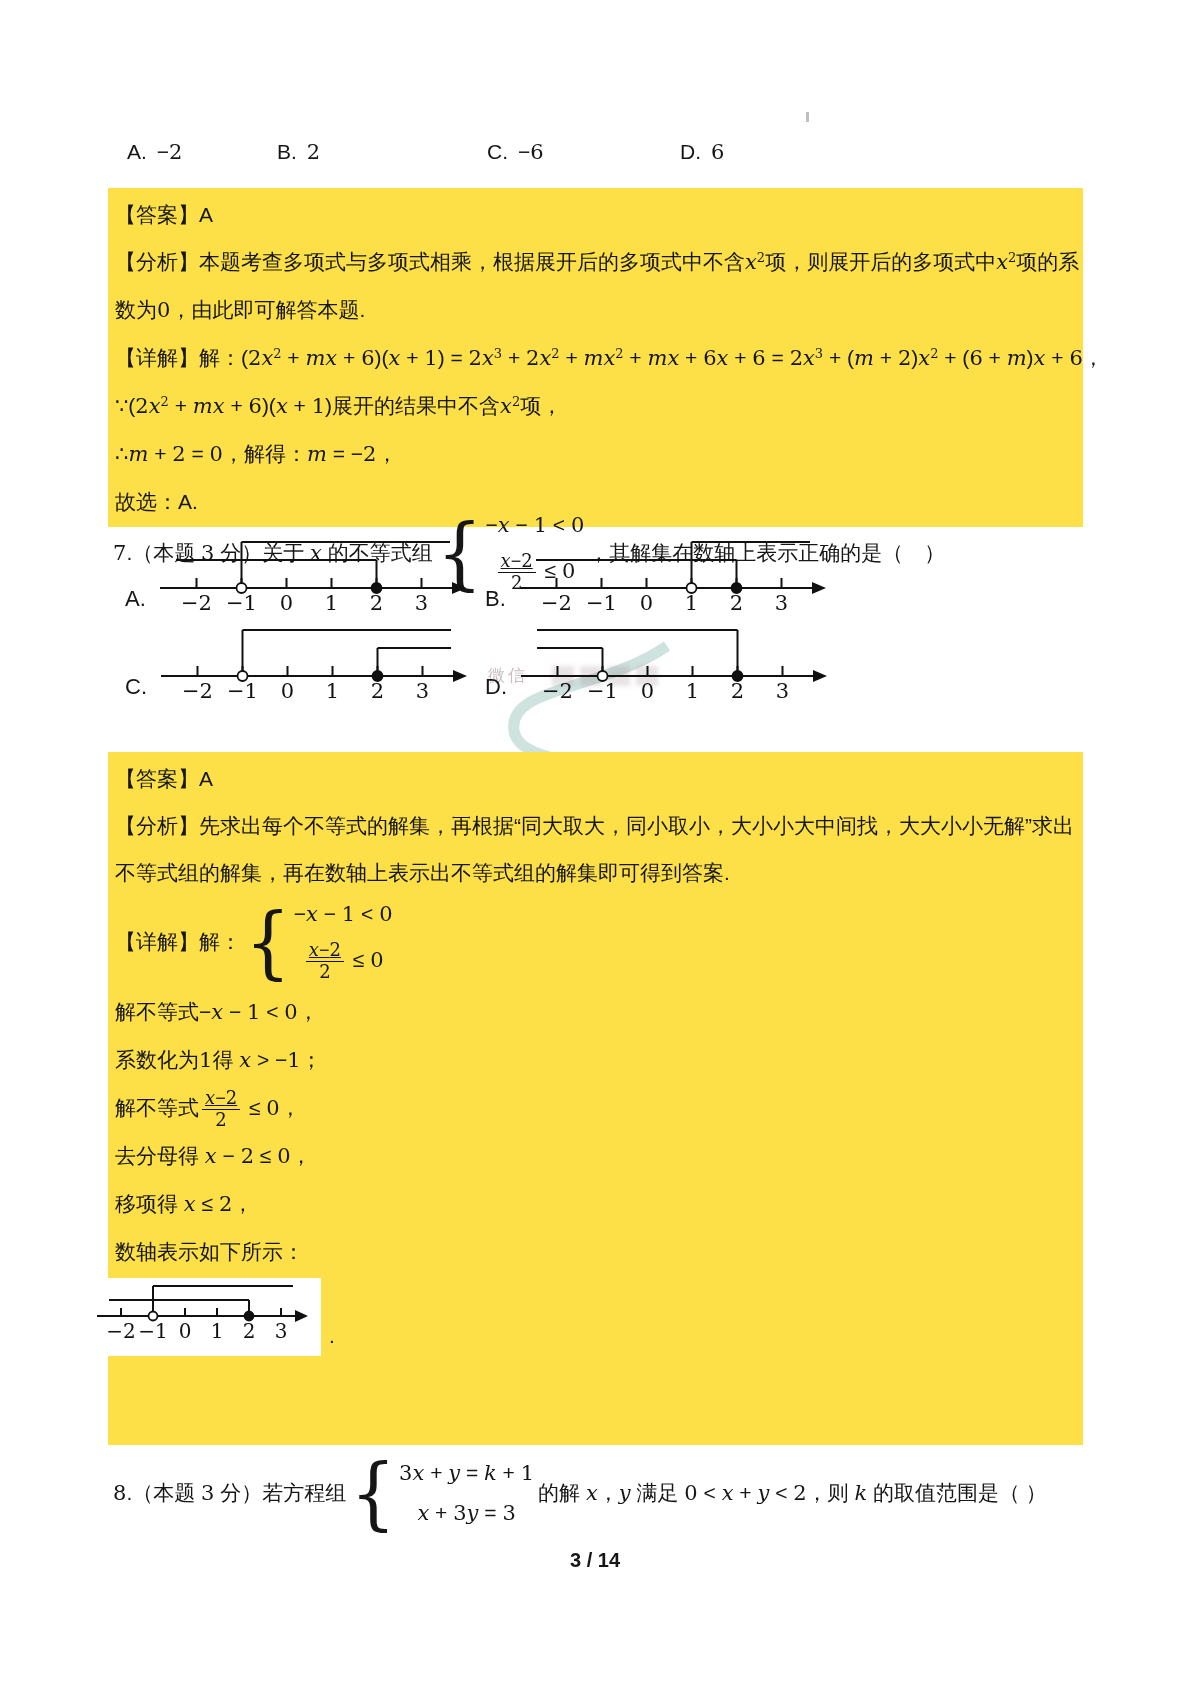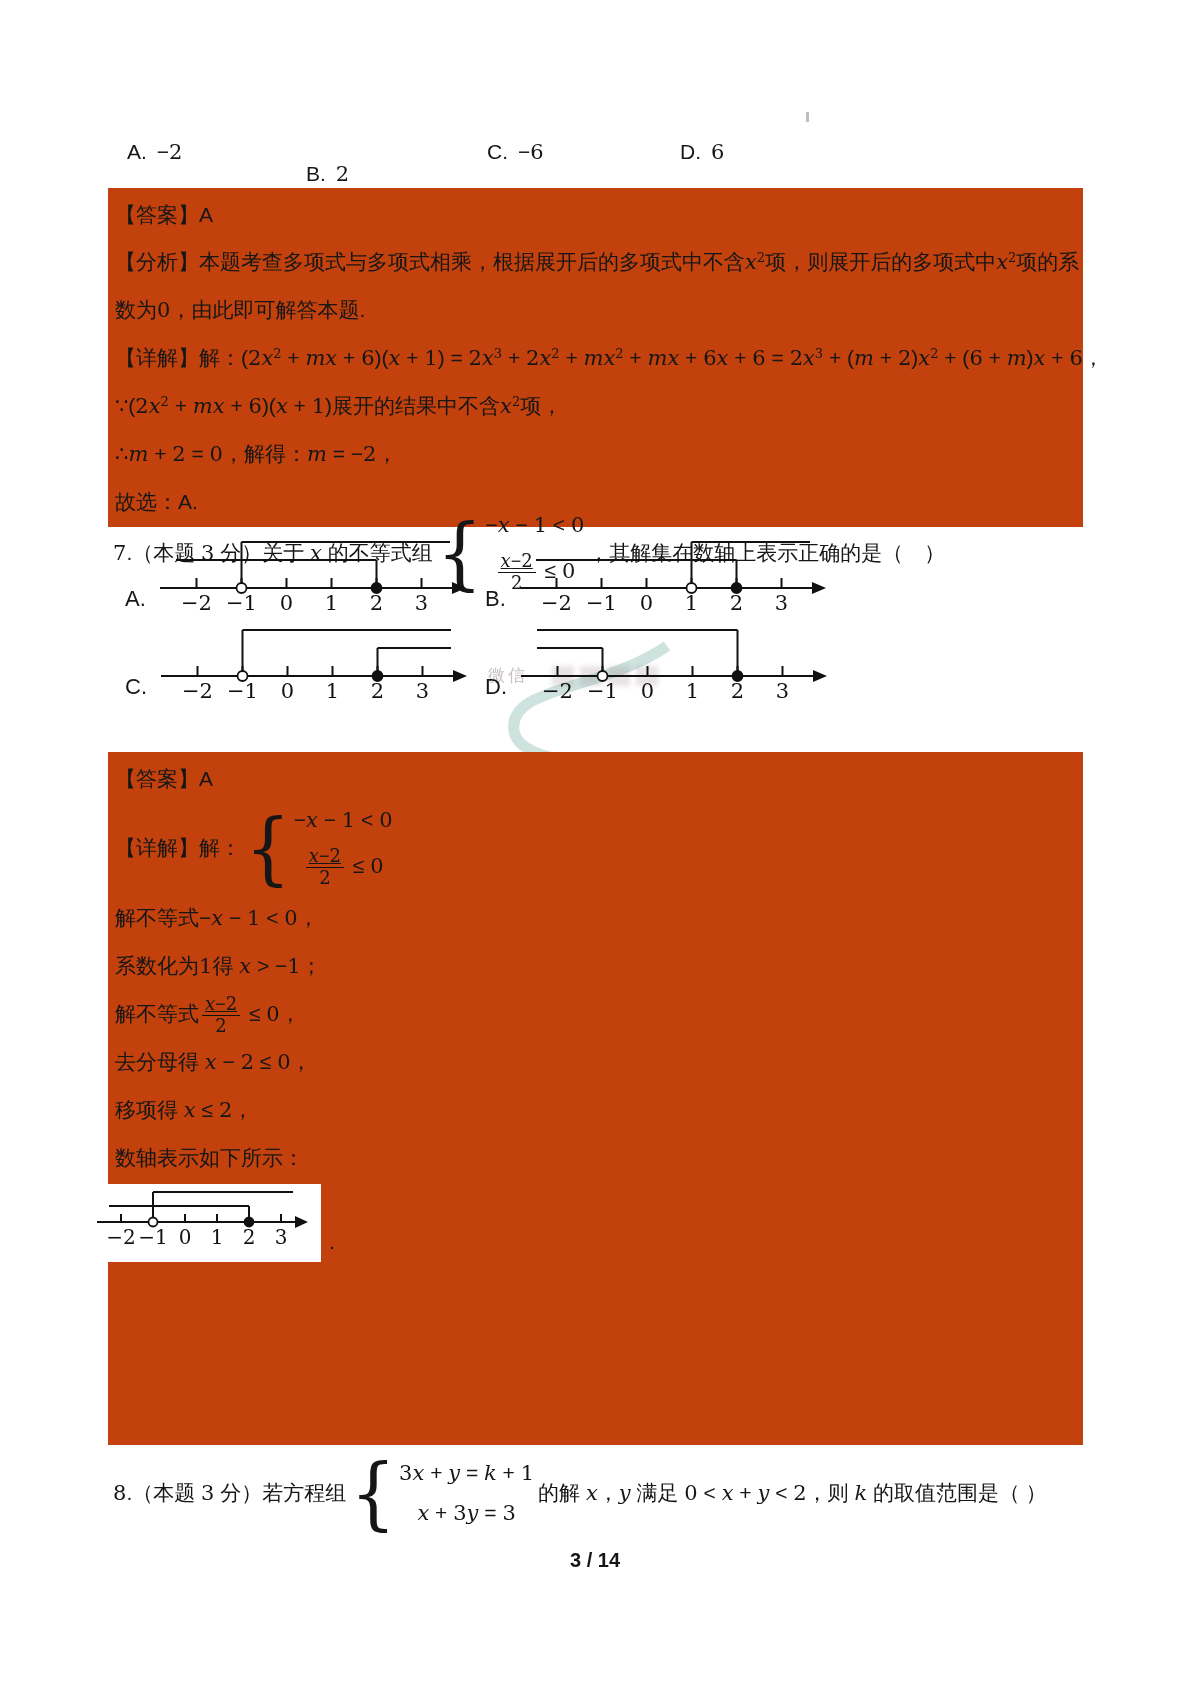--- a/index.html
+++ b/index.html
@@ -77,7 +77,7 @@
 
   <div id="q6row">
       <span class="q6opt" style="left: 127px;"><span class="olab">A.</span><span class="oval">−<span class="d">2</span></span></span>
-      <span class="q6opt" style="left: 306px; margin-top: 22px;"><span class="olab">B.</span><span class="oval"><span class="d">2</span></span></span>
+      <span class="q6opt" style="left: 277px;"><span class="olab">B.</span><span class="oval"><span class="d">2</span></span></span>
       <span class="q6opt" style="left: 487px;"><span class="olab">C.</span><span class="oval">−<span class="d">6</span></span></span>
       <span class="q6opt" style="left: 680px;"><span class="olab">D.</span><span class="oval"><span class="d">6</span></span></span>
     </div>

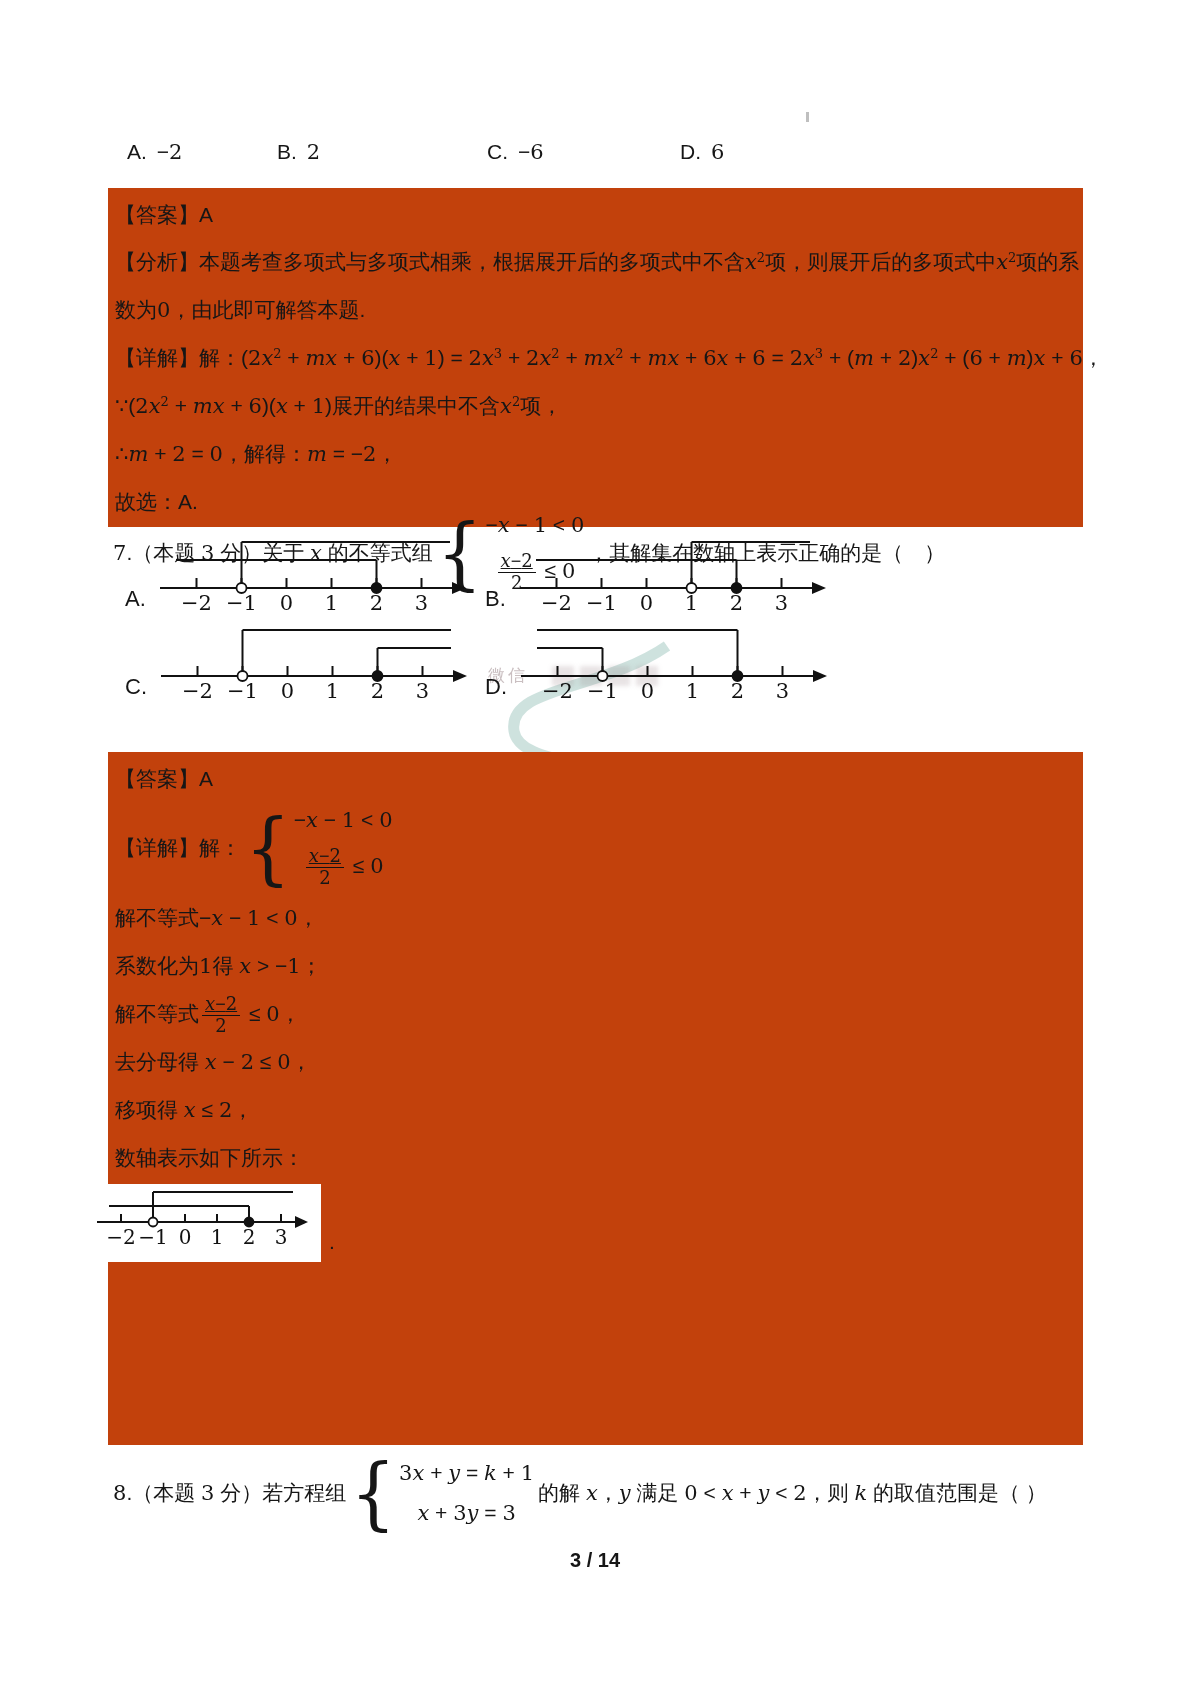--- a/index.html
+++ b/index.html
@@ -32,7 +32,7 @@
   #q6row .oval{margin-left:10px;}
 
   
-  .ansblock{position:absolute;left:108px;width:975px;background:#c2410c;
+  .ansblock{position:absolute;left:108px;width:975px;background:#fde047;
             padding:3px 0 2px 7px;box-sizing:border-box;z-index:2;}
   .b1{top:188px;min-height:326px;}
   .b2{top:752px;min-height:693px;}

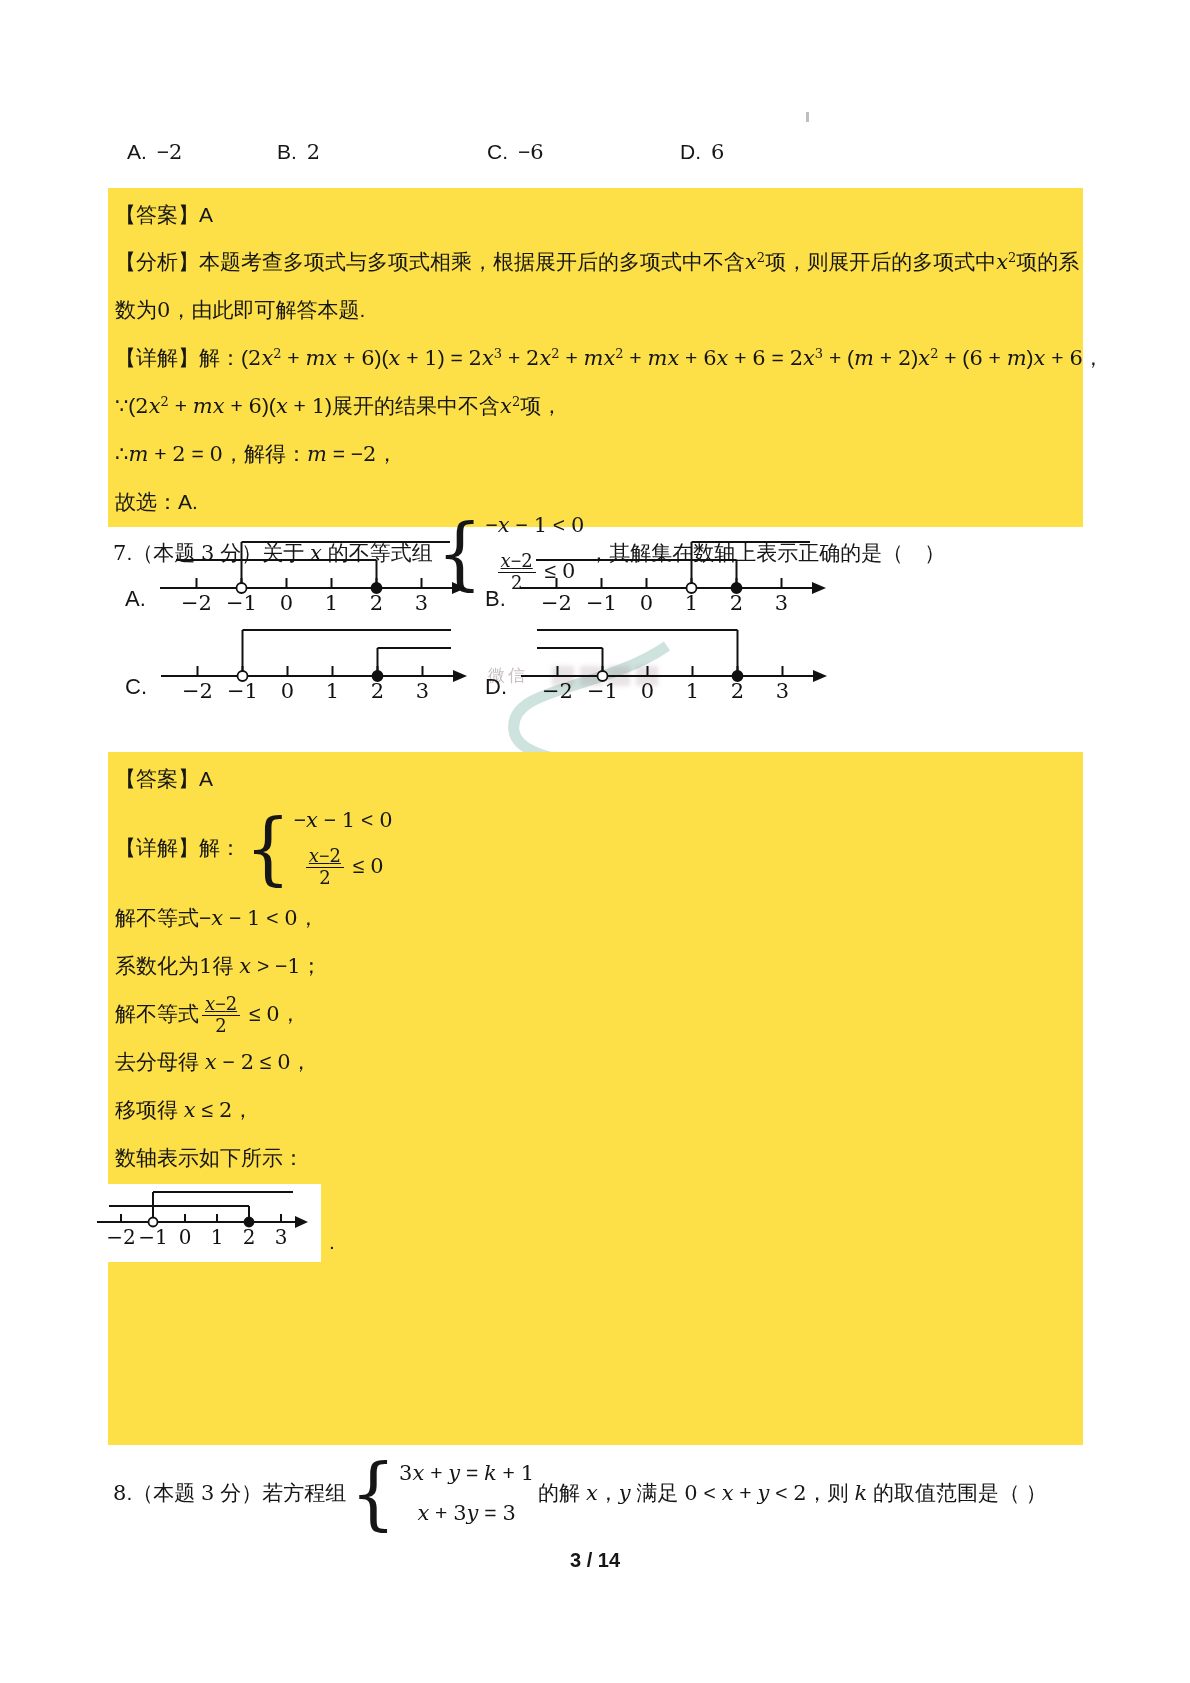--- a/index.html
+++ b/index.html
@@ -123,6 +123,7 @@
   <section class="ansblock b2">
     <div>
         <div class="line">【答案】A</div>
+        <div class="line">【分析】先求出每个不等式的解集，再根据“同大取大，同小取小，大小小大中间找，大大小小无解”求出不等式组的解集，再在数轴上表示出不等式组的解集即可得到答案.</div>
       </div>
     <div class="detailrow">
       <span>【详解】解：</span>

